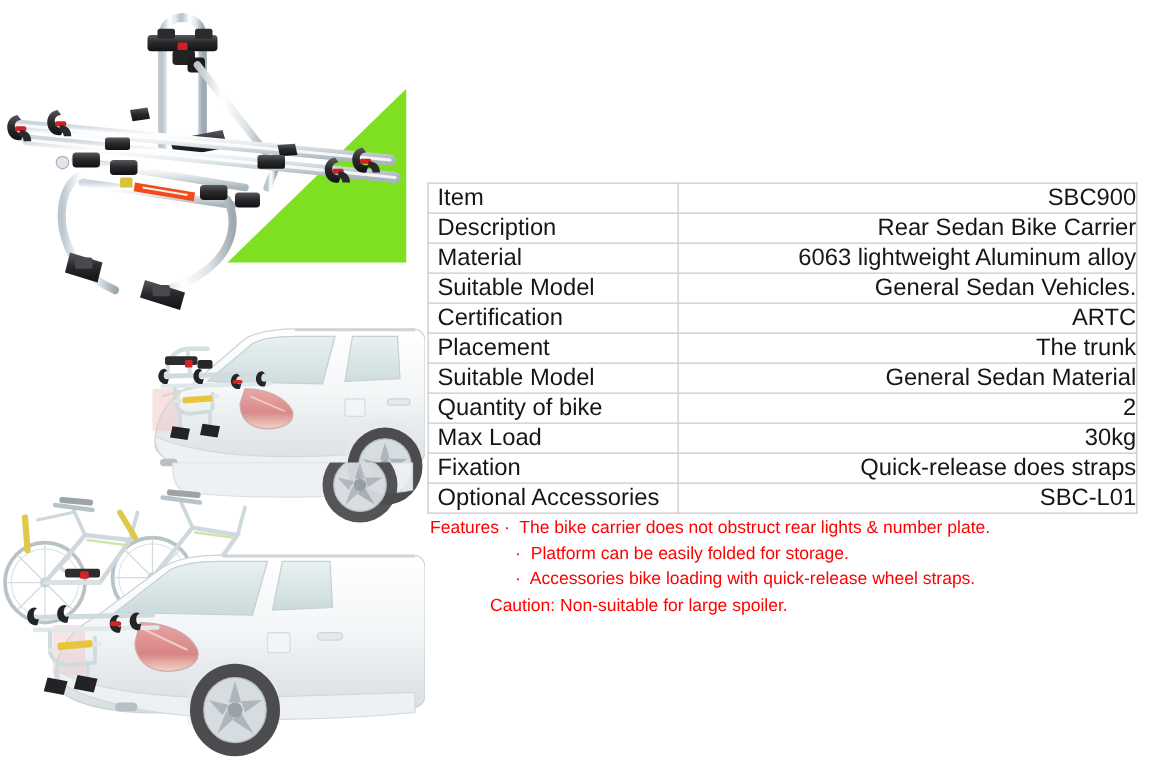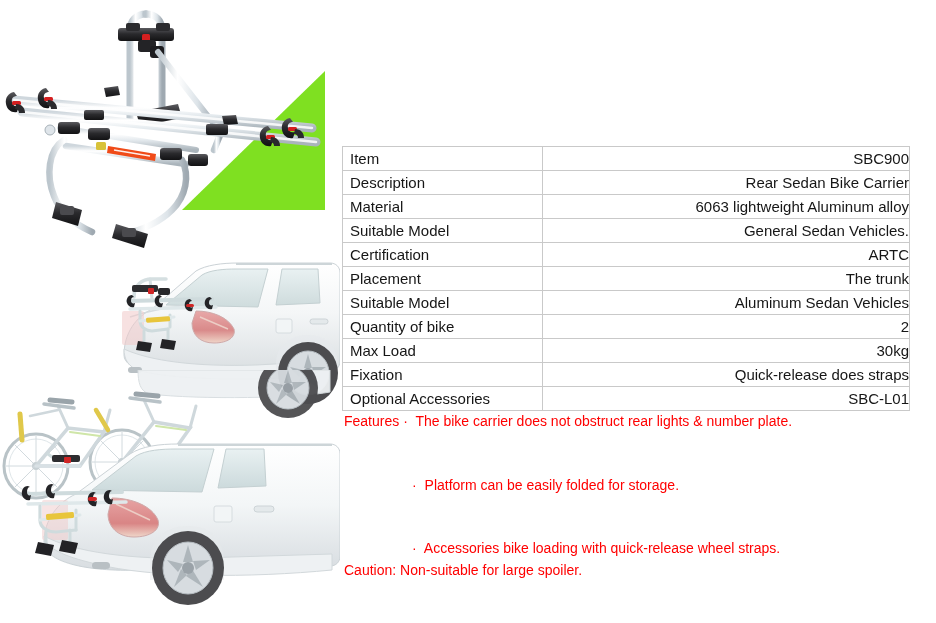--- a/index.html
+++ b/index.html
@@ -68,7 +68,7 @@
     border: 1px solid #c9c9c9;
     height: 23px;
     padding: 0 0 0 7px;
-    font-size: 15px;
+    font-size: 19px;
     line-height: 23px;
     color: #161616;
     white-space: nowrap;

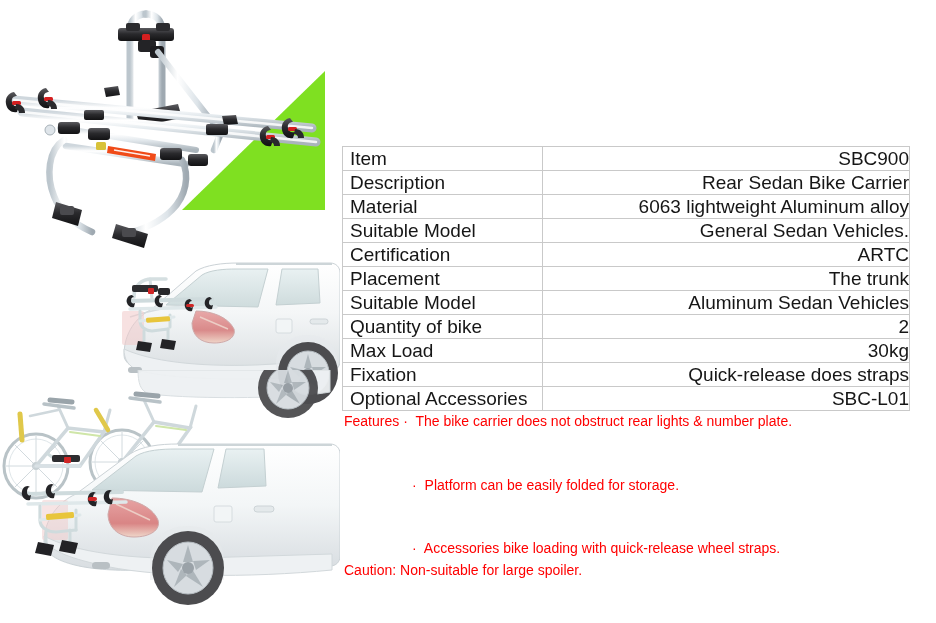--- a/index.html
+++ b/index.html
@@ -448,7 +448,7 @@
     </tr>
     <tr>
       <td class="key">Suitable Model</td>
-      <td class="val">Aluminum Sedan Vehicles</td>
+      <td class="val">General Sedan Material</td>
     </tr>
     <tr>
       <td class="key">Quantity of bike</td>

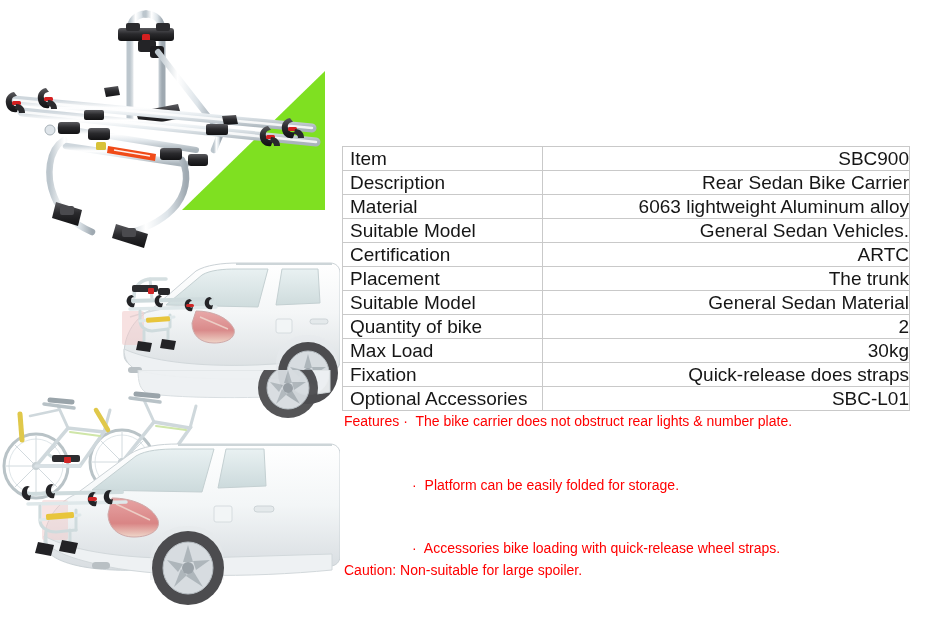--- a/index.html
+++ b/index.html
@@ -88,7 +88,7 @@
     line-height: 20.5px;
   }
   .note-line { white-space: nowrap; }
-  .note-line.indented { padding-left: 68px; margin-top: 43px; }
+  .note-line.indented { padding-left: 68px; }
   .note-dot { padding: 0 4px 0 0; }
   .caution { padding-top: 1px; white-space: nowrap; }
 </style>

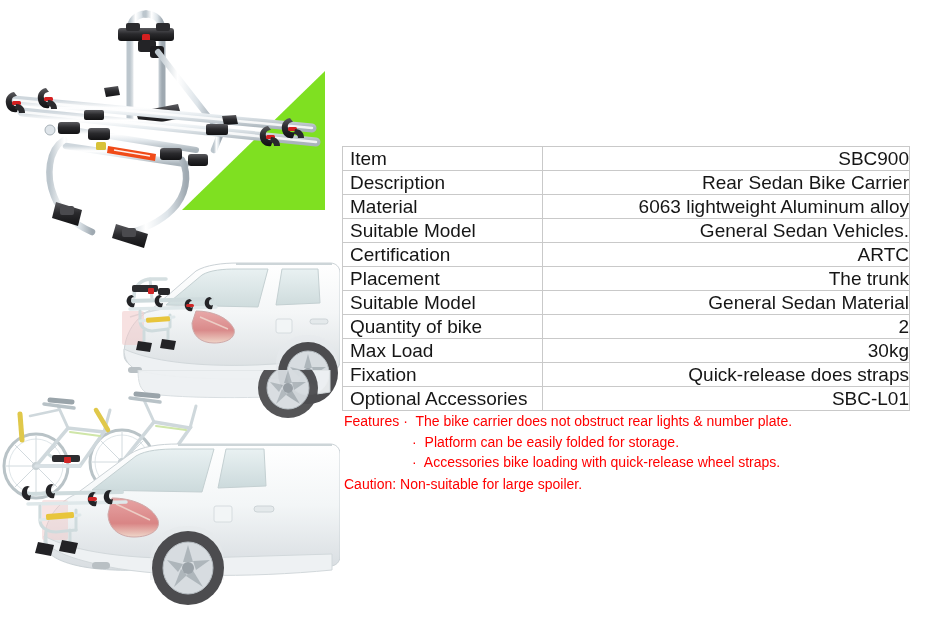--- a/index.html
+++ b/index.html
@@ -90,7 +90,7 @@
   .note-line { white-space: nowrap; }
   .note-line.indented { padding-left: 68px; }
   .note-dot { padding: 0 4px 0 0; }
-  .caution { padding-top: 1px; white-space: nowrap; }
+  .caution { padding-top: 1px; white-space: nowrap; margin-left: 48px; }
 </style>
 </head>
 <body>

